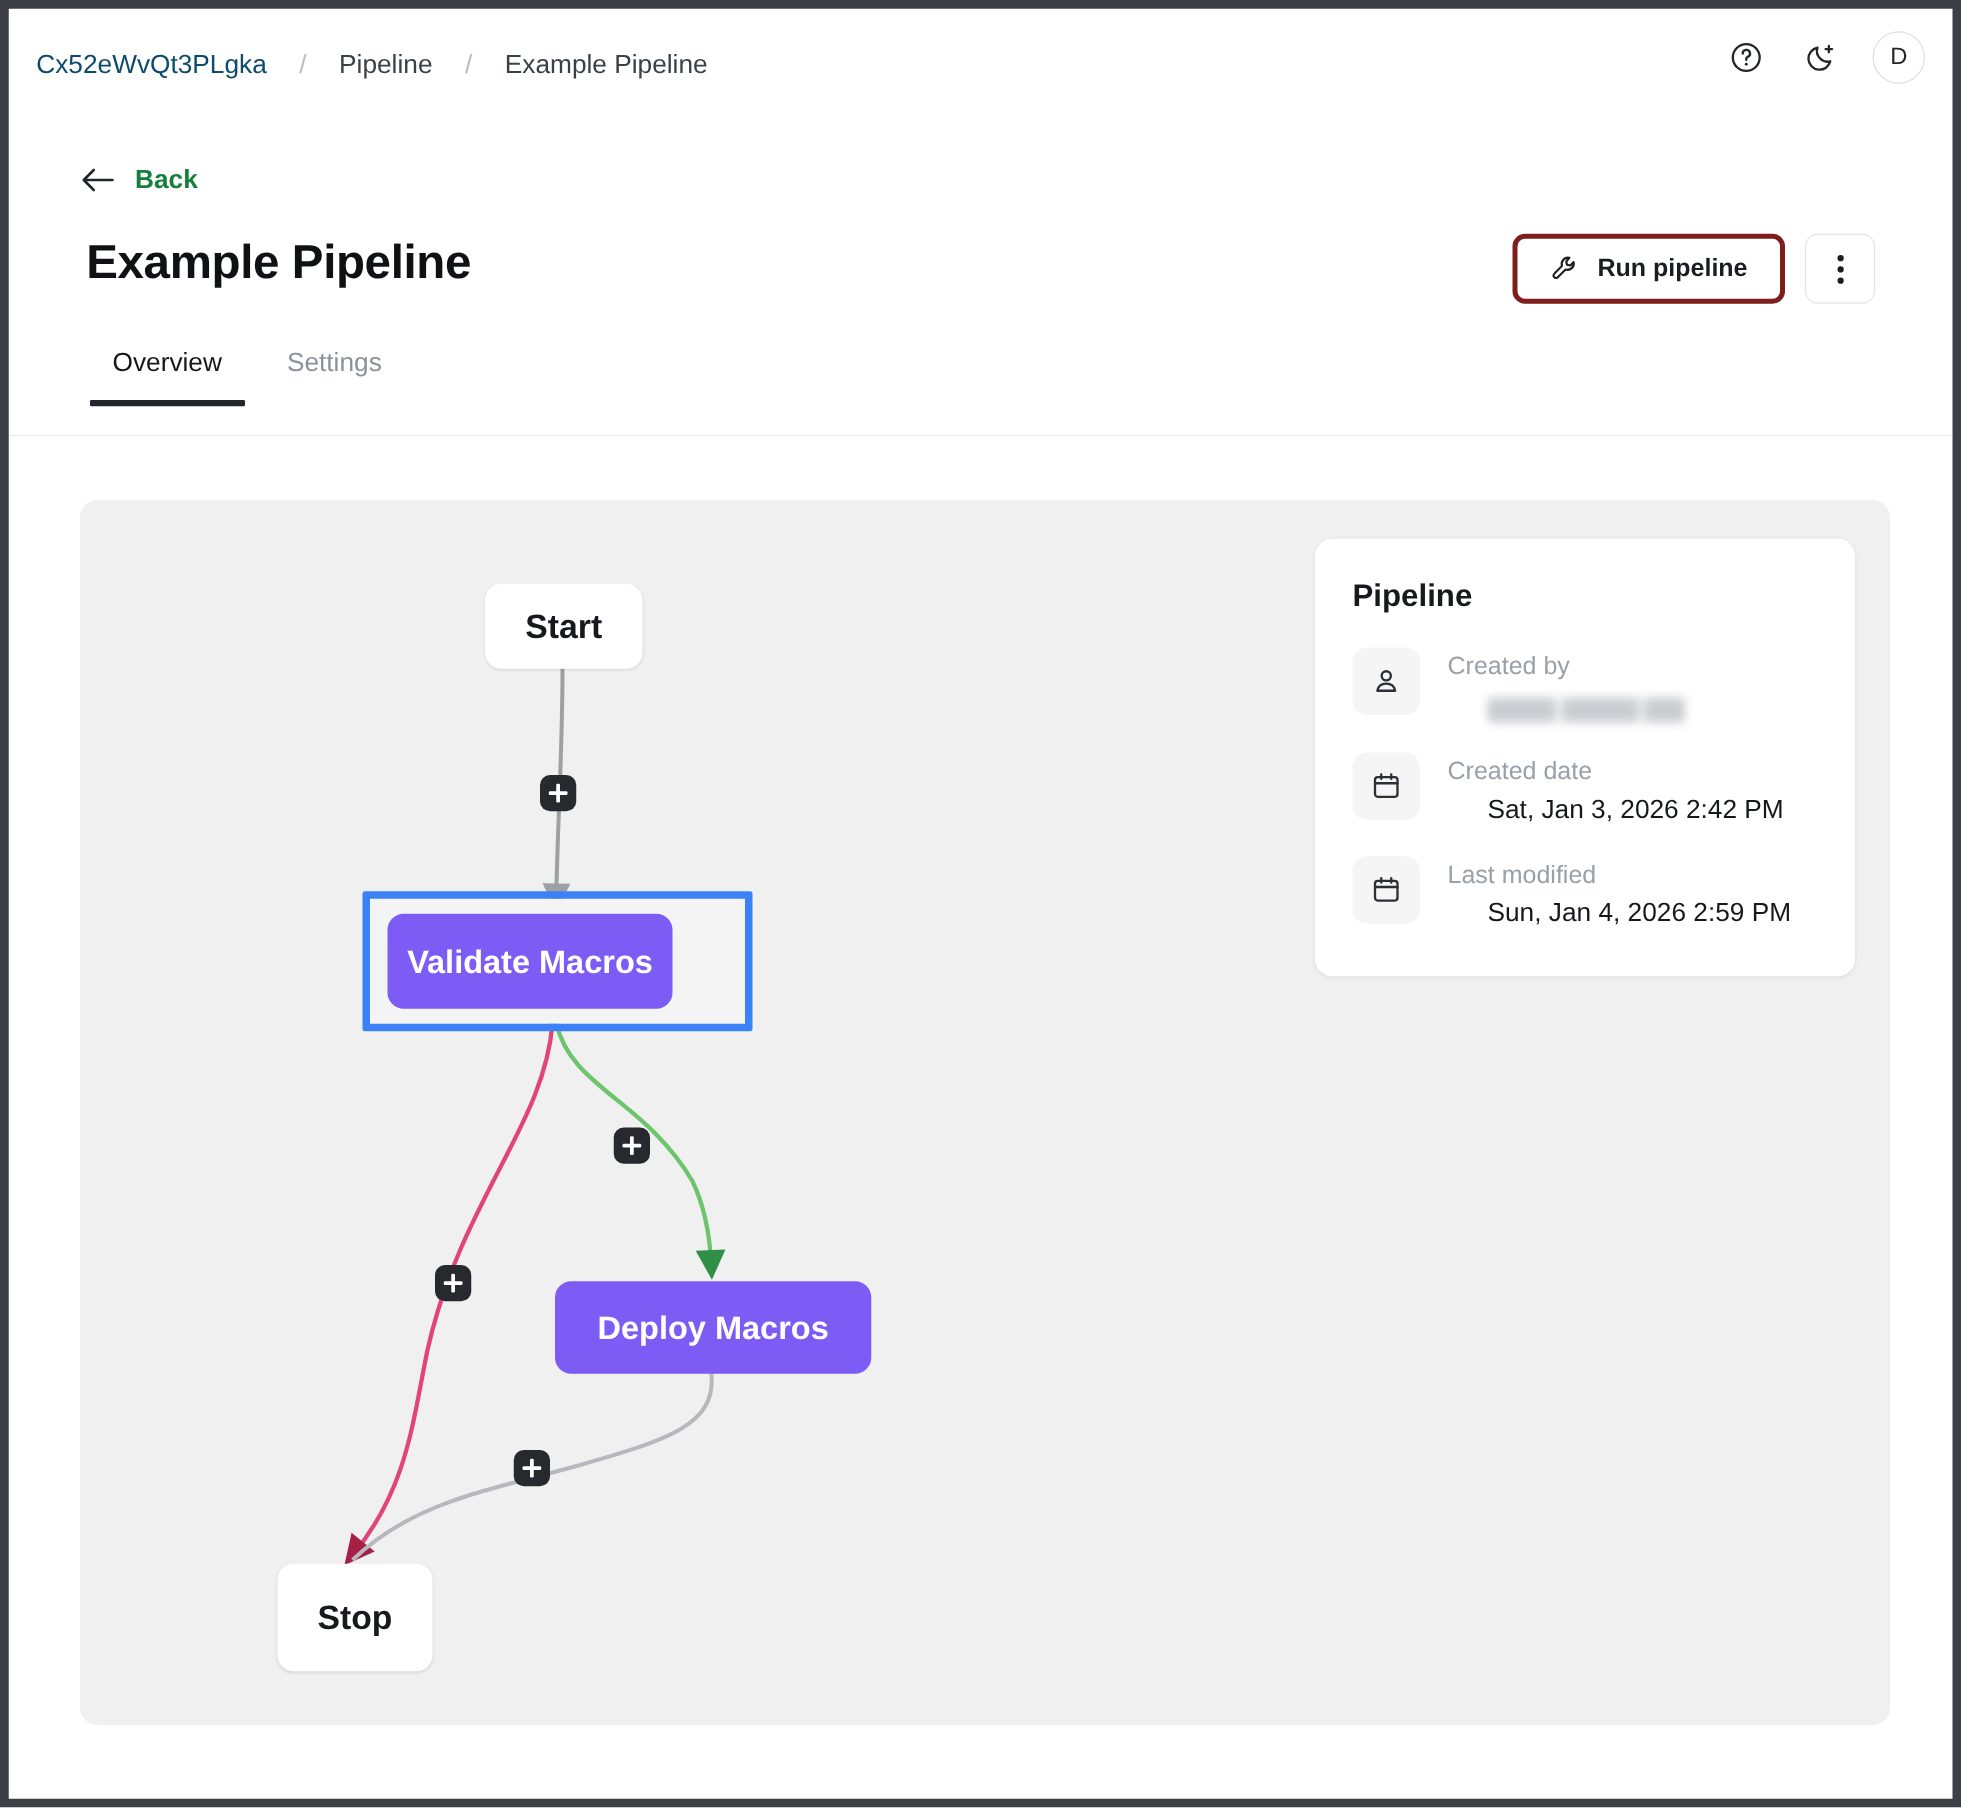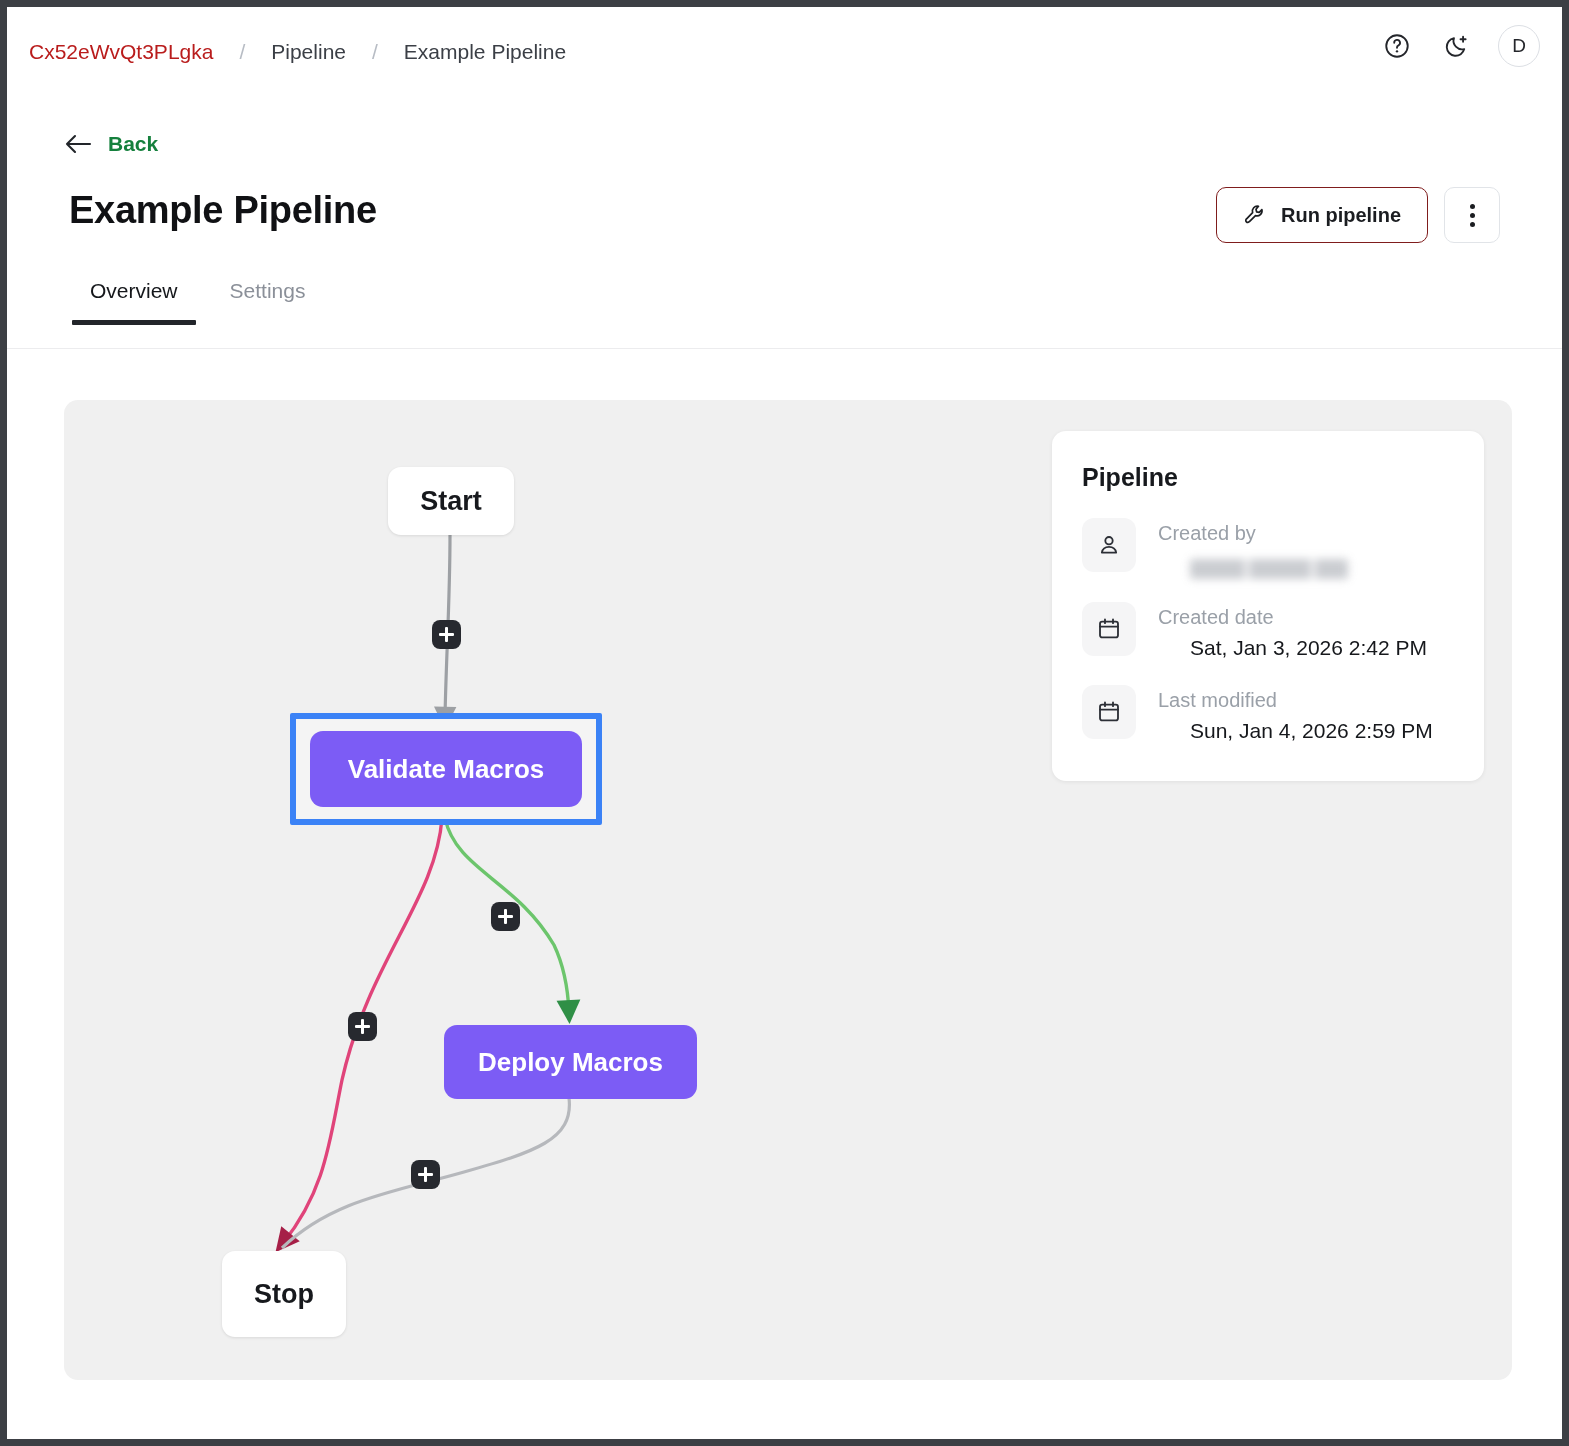--- a/index.html
+++ b/index.html
@@ -27,7 +27,7 @@
     font-size: 21px; color: #3b3f46;
   }
   .crumb { padding: 0 0; cursor: pointer; white-space: nowrap; }
-  .crumb.muted { color: #b91c1c; }
+  .crumb.muted { color: #0c4a6e; }
   .crumb-sep { color: #b7bcc4; padding: 0 26px; font-size: 21px; }
 
   .topbar-actions {

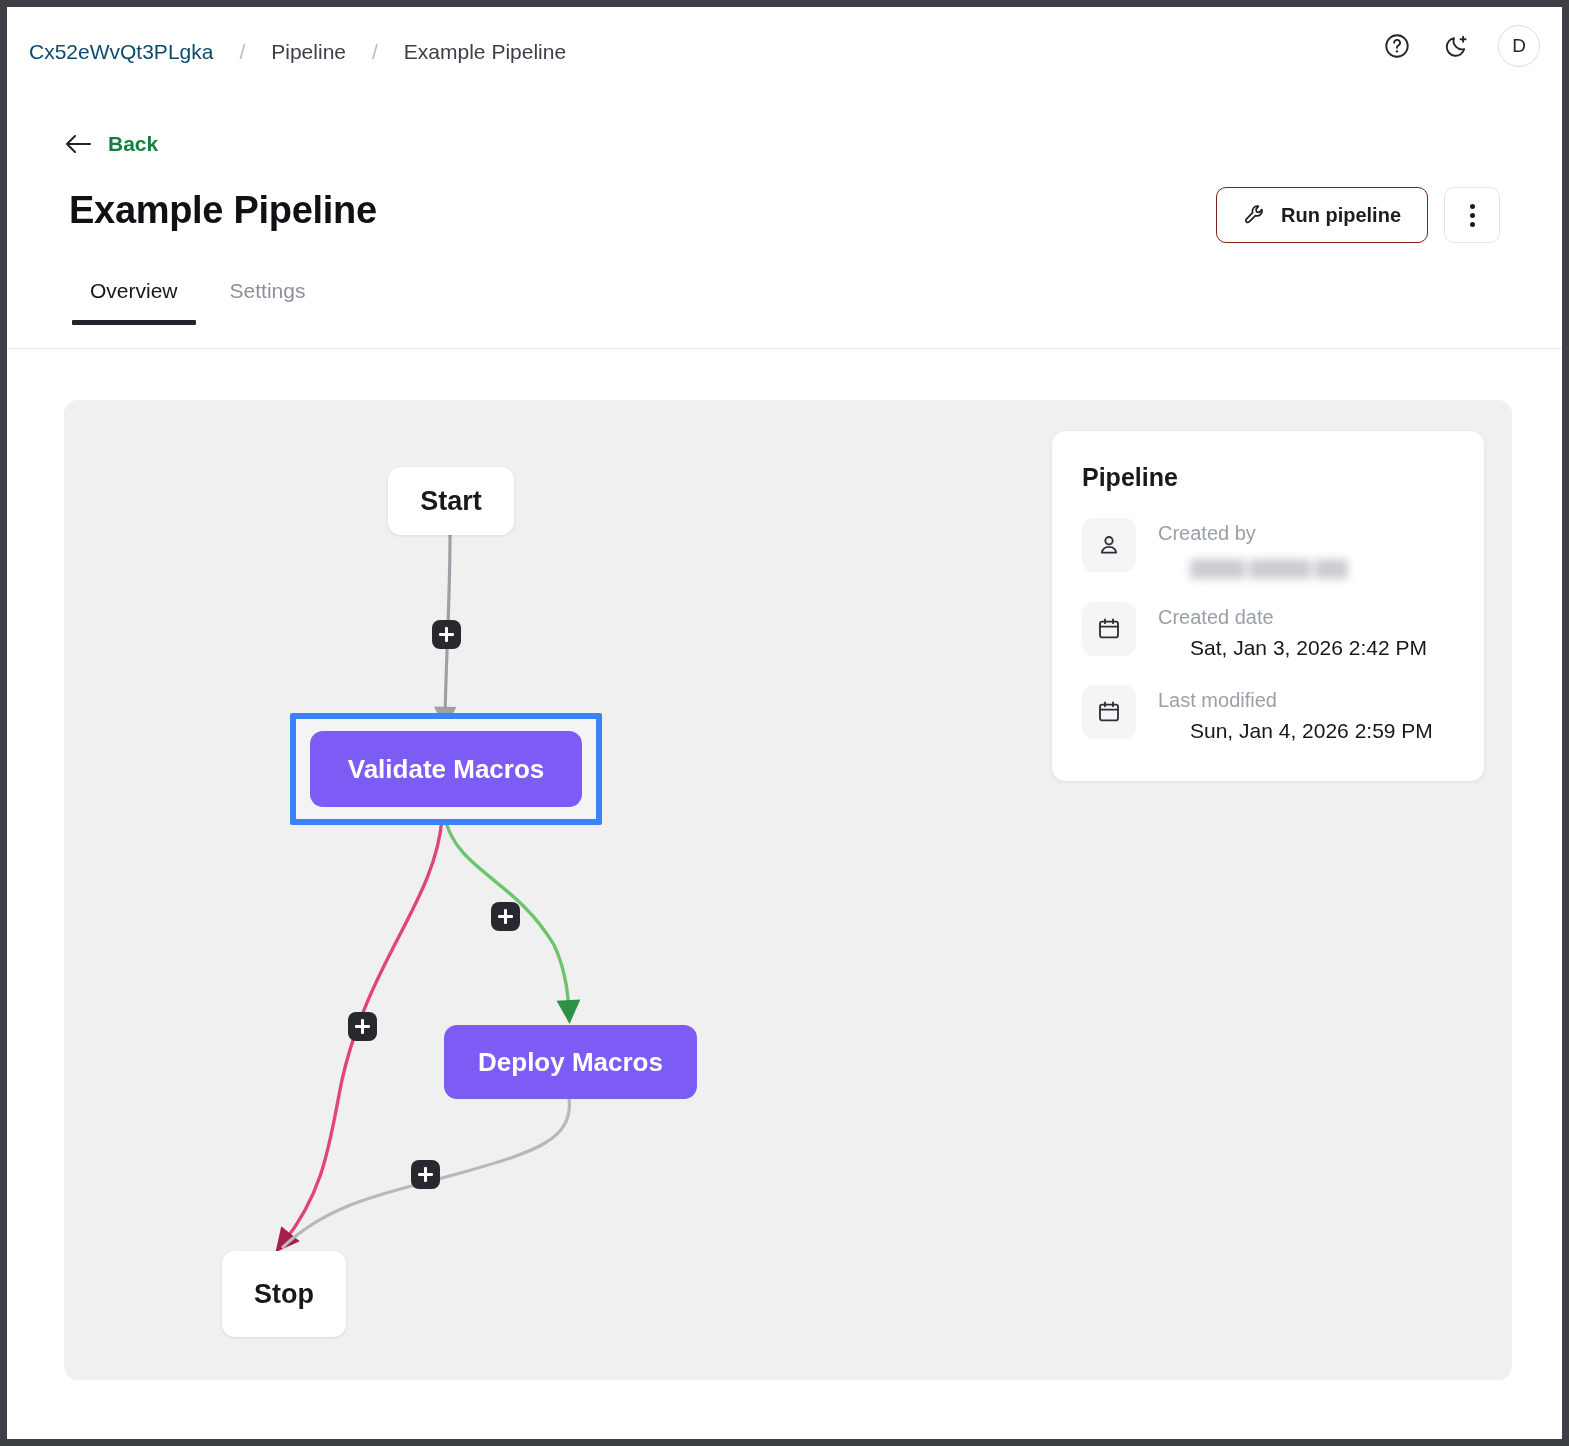--- a/index.html
+++ b/index.html
@@ -65,7 +65,7 @@
   }
   .btn-run {
     height: 56px; padding: 0 26px; border-radius: 10px;
-    border: 1px solid #7f1d1d; background: #fff;
+    border: 4px solid #7f1d1d; background: #fff;
     display: flex; align-items: center; gap: 14px;
     font-size: 20px; font-weight: 600; color: #1b1d21; cursor: pointer;
   }

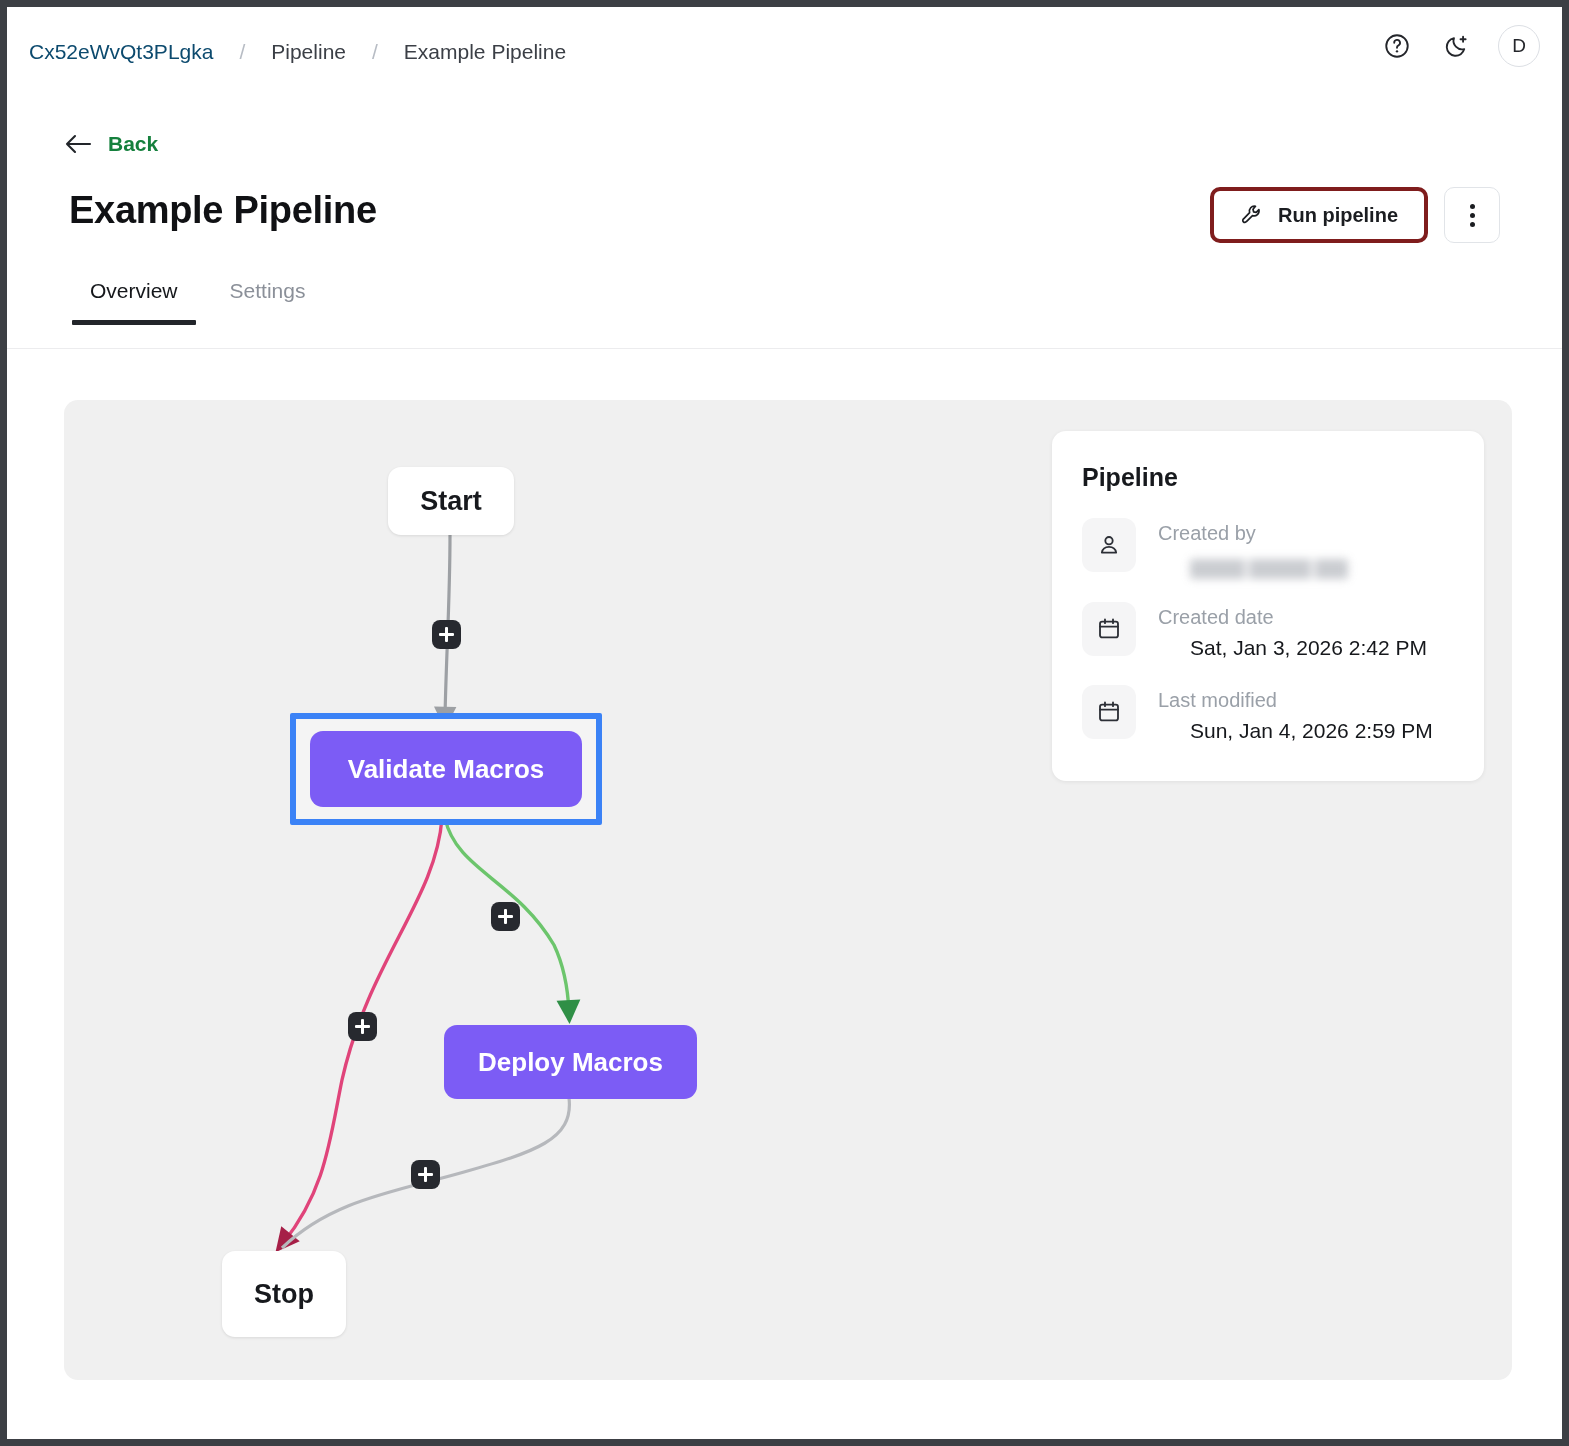--- a/index.html
+++ b/index.html
@@ -263,7 +263,7 @@
 
     <div class="sel-inner" style="left:232px; top:319px; width:300px; height:100px;"></div>
     <div class="sel-ring" style="left:226px; top:313px; width:312px; height:112px;"></div>
-    <div class="node node-task" style="left:246px; top:331px; width:272px; height:76px;">
+    <div class="node node-task" style="left:246px; top:331px; width:228px; height:76px;">
       <span>Validate Macros</span>
     </div>
 

